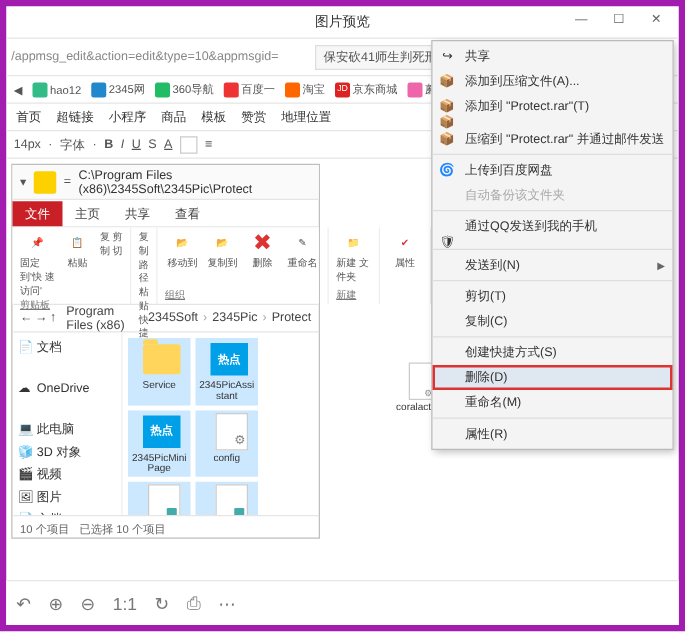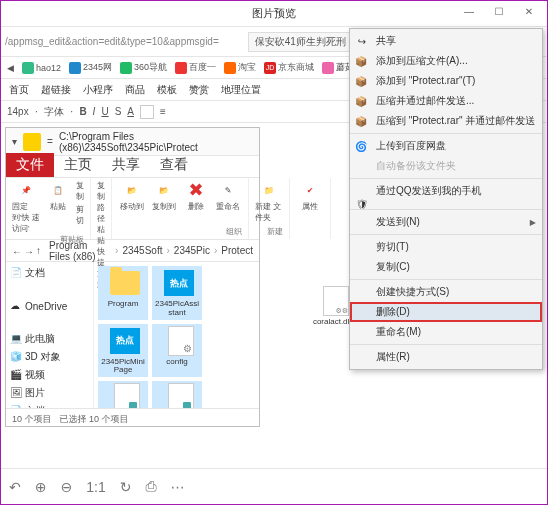--- a/index.html
+++ b/index.html
@@ -4,7 +4,7 @@
 <style>
 *{margin:0;padding:0;box-sizing:border-box;font-family:"Microsoft YaHei",Arial,sans-serif;}
 body{width:550px;height:507px;background:#fff;position:relative;overflow:hidden;font-size:10px;}
-.window{border:1px solid #a21caf;width:548px;height:505px;position:relative;}
+.window{border:5px solid #a21caf;width:548px;height:505px;position:relative;}
 .titlebar{height:26px;display:flex;align-items:center;justify-content:center;border-bottom:1px solid #e5e5e5;position:relative;}
 .titlebar .title{font-size:11px;color:#333;}
 .winbtns{position:absolute;right:4px;top:0;display:flex;gap:2px;}

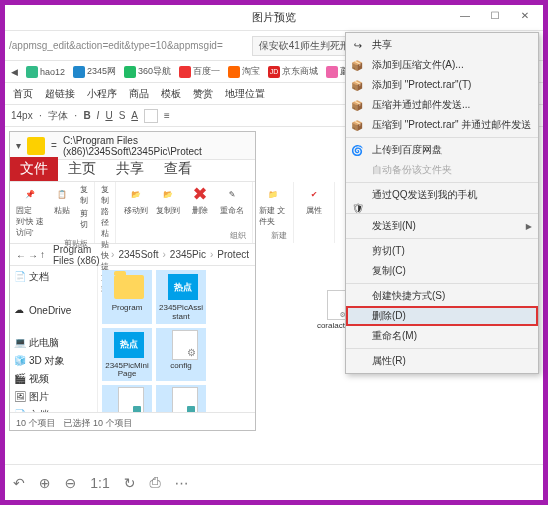--- a/index.html
+++ b/index.html
@@ -357,7 +357,6 @@
       </div>
       <div class="mi">
         <span class="mico">📦</span>
-        <span>压缩并通过邮件发送...</span>
       </div>
       <div class="mi">
         <span class="mico">📦</span>

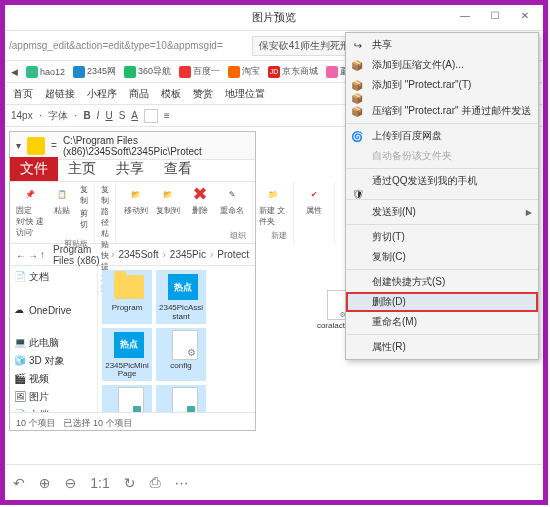--- a/index.html
+++ b/index.html
@@ -23,7 +23,7 @@
 .addrico{width:18px;height:18px;background:#fdd000;border-radius:2px;}
 .addr{flex:1;color:#333;}
 .tabsrow{height:22px;display:flex;align-items:flex-end;padding:0 0;border-bottom:1px solid #e5e5e5;}
-.etab{padding:3px 10px;font-size:14px;color:#444;}
+.etab{padding:3px 10px;font-size:10px;color:#444;}
 .etab.active{background:#c92027;color:#fff;}
 .ribbon{height:62px;display:flex;border-bottom:1px solid #e5e5e5;background:#fff;}
 .rgroup{border-right:1px solid #eee;padding:2px 6px;display:flex;flex-direction:column;justify-content:space-between;}

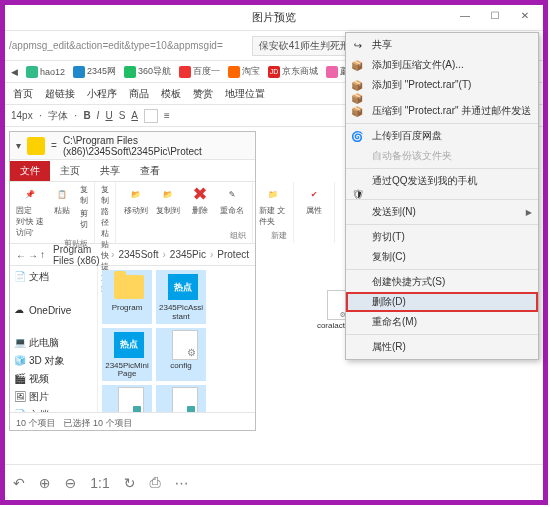--- a/index.html
+++ b/index.html
@@ -166,7 +166,7 @@
               <div class="bi">📋</div>
               <span>粘贴</span>
             </div>
-          <div style="font-size:8px;color:#555;display:flex;flex-direction:column;gap:2px;">
+          <div style="font-size:8px;color:#555;display:flex;gap:2px;">
             <span>复制</span>
             <span>剪切</span>
           </div>

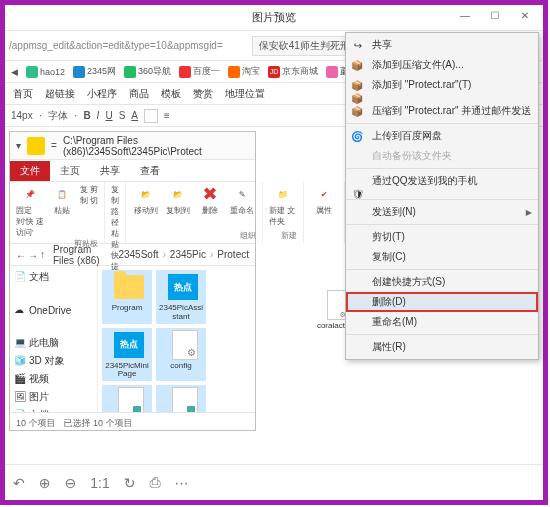--- a/index.html
+++ b/index.html
@@ -30,7 +30,7 @@
 .rgicons{display:flex;gap:4px;align-items:flex-start;}
 .rgitem{display:flex;flex-direction:column;align-items:center;gap:1px;font-size:8px;color:#555;min-width:28px;}
 .rgitem .bi{width:20px;height:20px;display:flex;align-items:center;justify-content:center;}
-.rgname{font-size:8px;color:#777;text-align:right;}
+.rgname{font-size:8px;color:#777;text-align:left;text-decoration:underline;}
 .breadcrumb{height:22px;display:flex;align-items:center;padding:0 6px;border-bottom:1px solid #e5e5e5;font-size:10px;color:#444;gap:2px;}
 .bc-sep{color:#aaa;margin:0 2px;}
 .mainarea{flex:1;display:flex;overflow:hidden;}

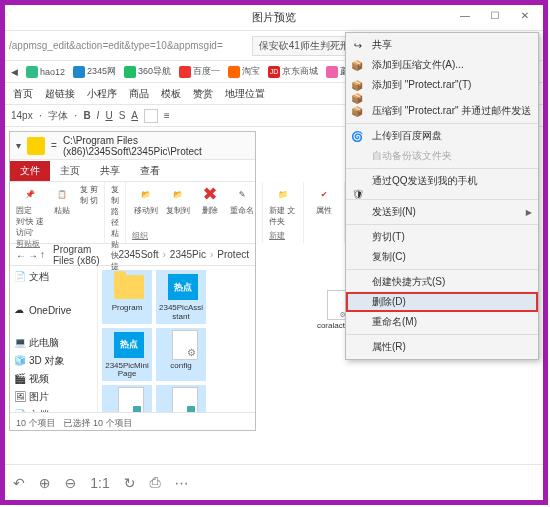--- a/index.html
+++ b/index.html
@@ -281,7 +281,7 @@
               <div class="fico">
                 <div class="folder"></div>
               </div>
-              <div class="flabel">Program</div>
+              <div class="flabel">Service</div>
             </div>
             <div class="file">
               <div class="fico">

